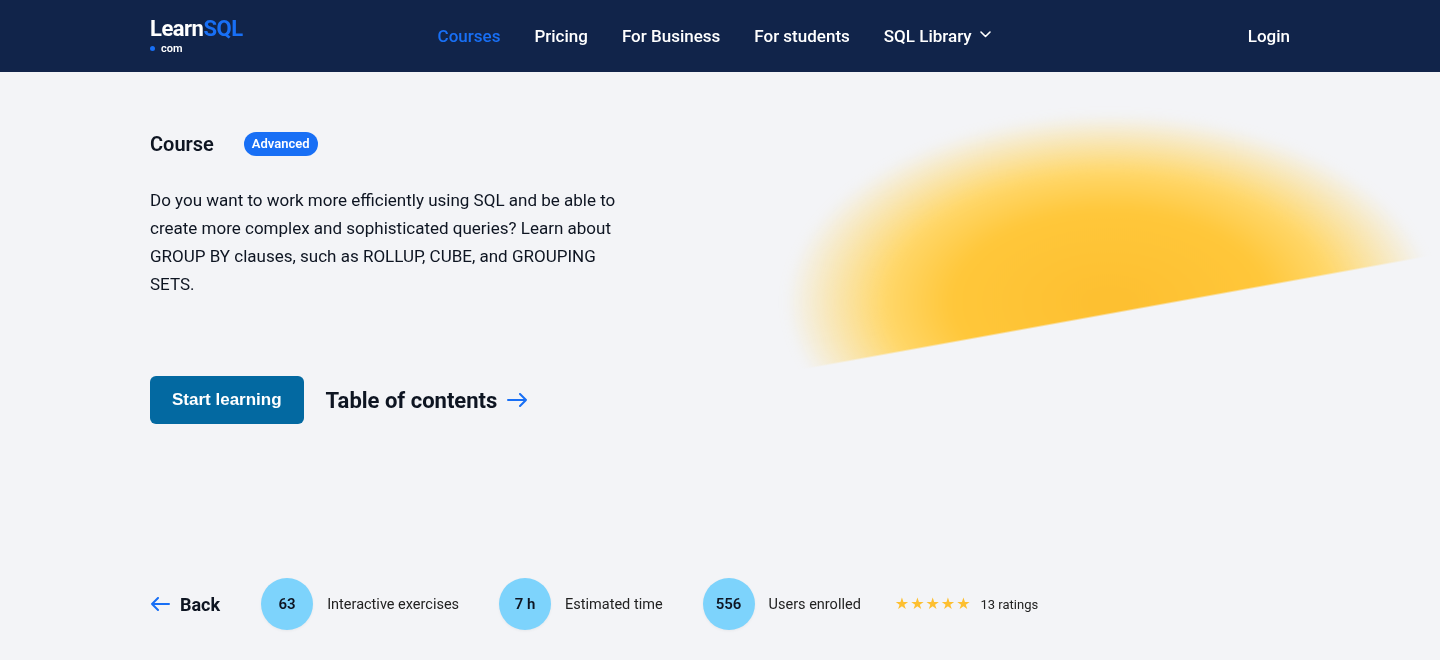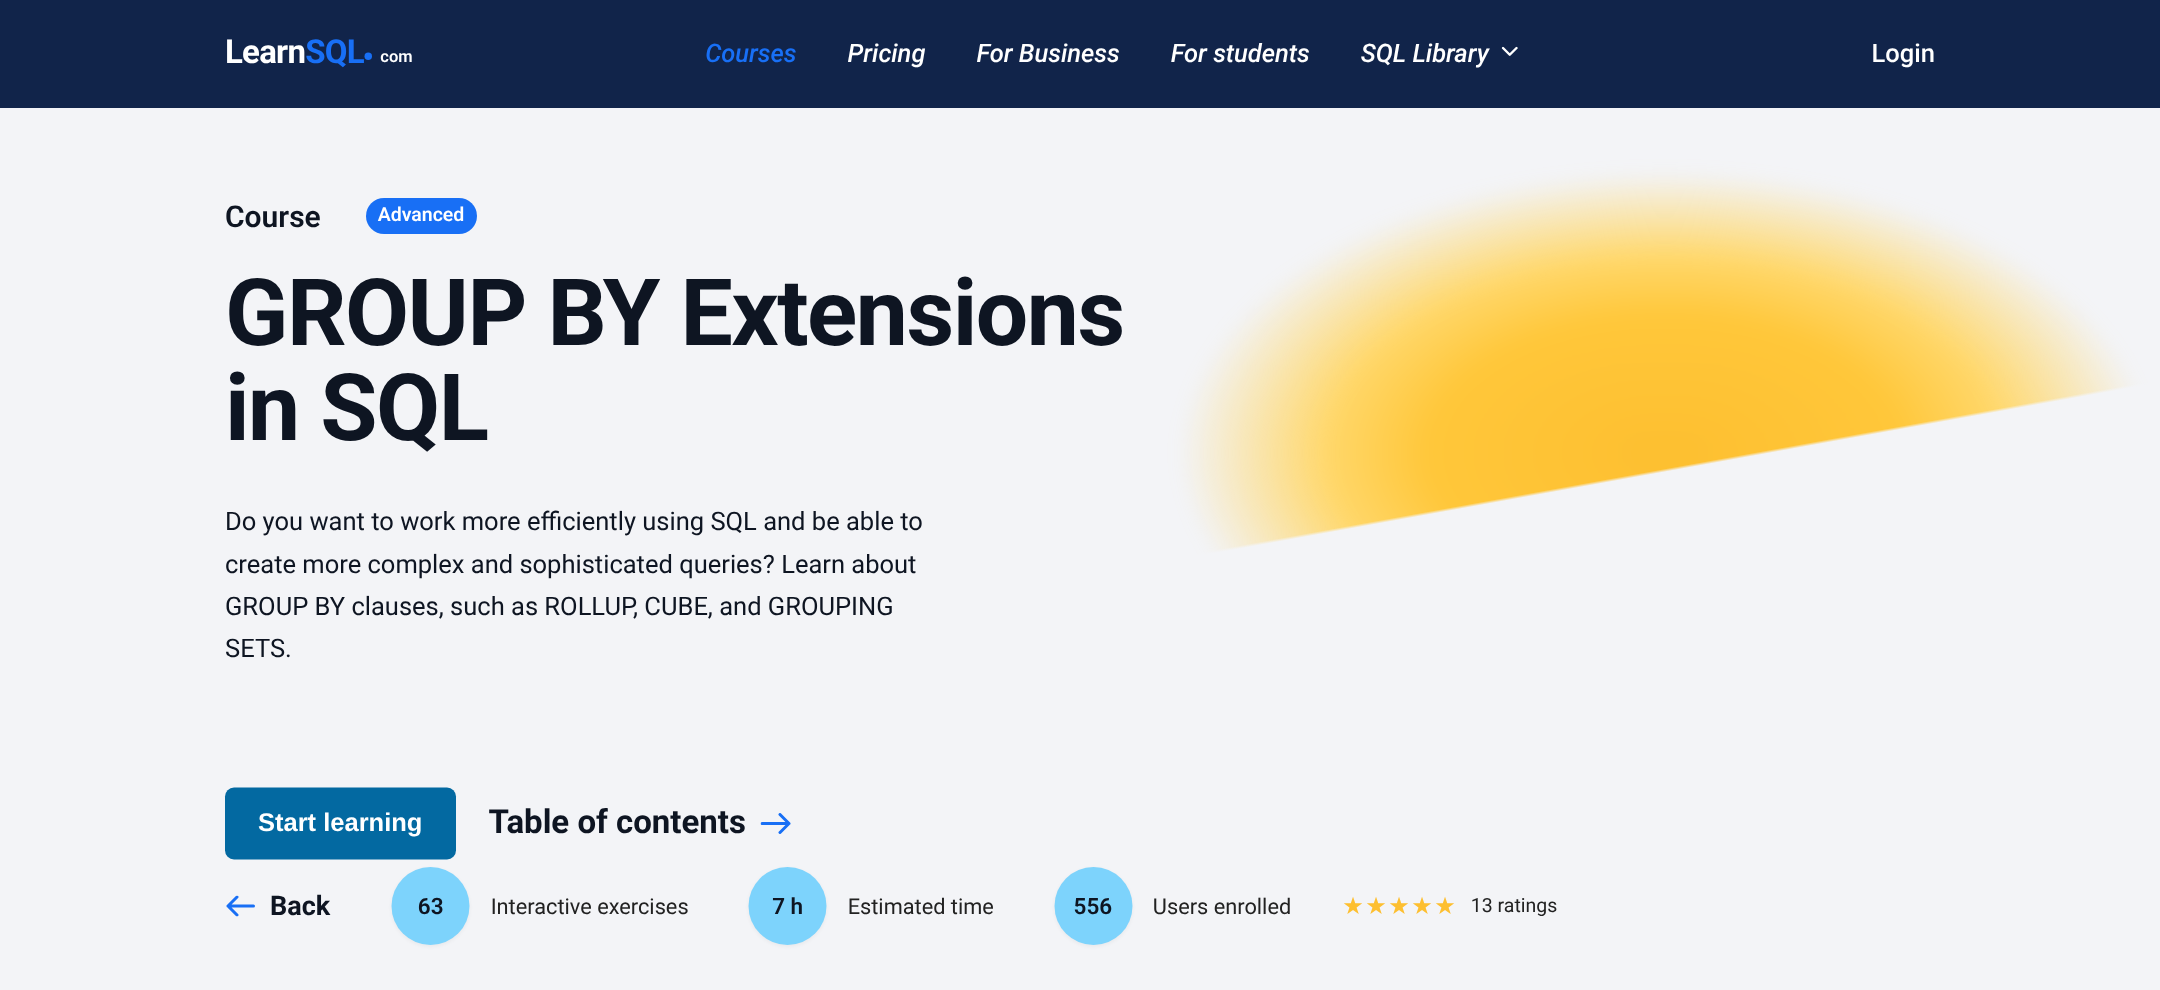--- a/index.html
+++ b/index.html
@@ -20,7 +20,7 @@
     align-items: center;
     padding: 0 150px 0 150px;
   }
-  .logo { display: flex; flex-direction: row; line-height: 1; color: #fff; }
+  .logo { display: flex; flex-direction: column; line-height: 1; color: #fff; }
   .logo-top { font-size: 22px; font-weight: 700; letter-spacing: -0.5px; }
   .logo-top .sql { color: #186ff5; }
   .logo-sub { font-size: 11px; margin-top: 3px; display: flex; align-items: center; gap: 6px; color: #fff; font-weight: 600;}

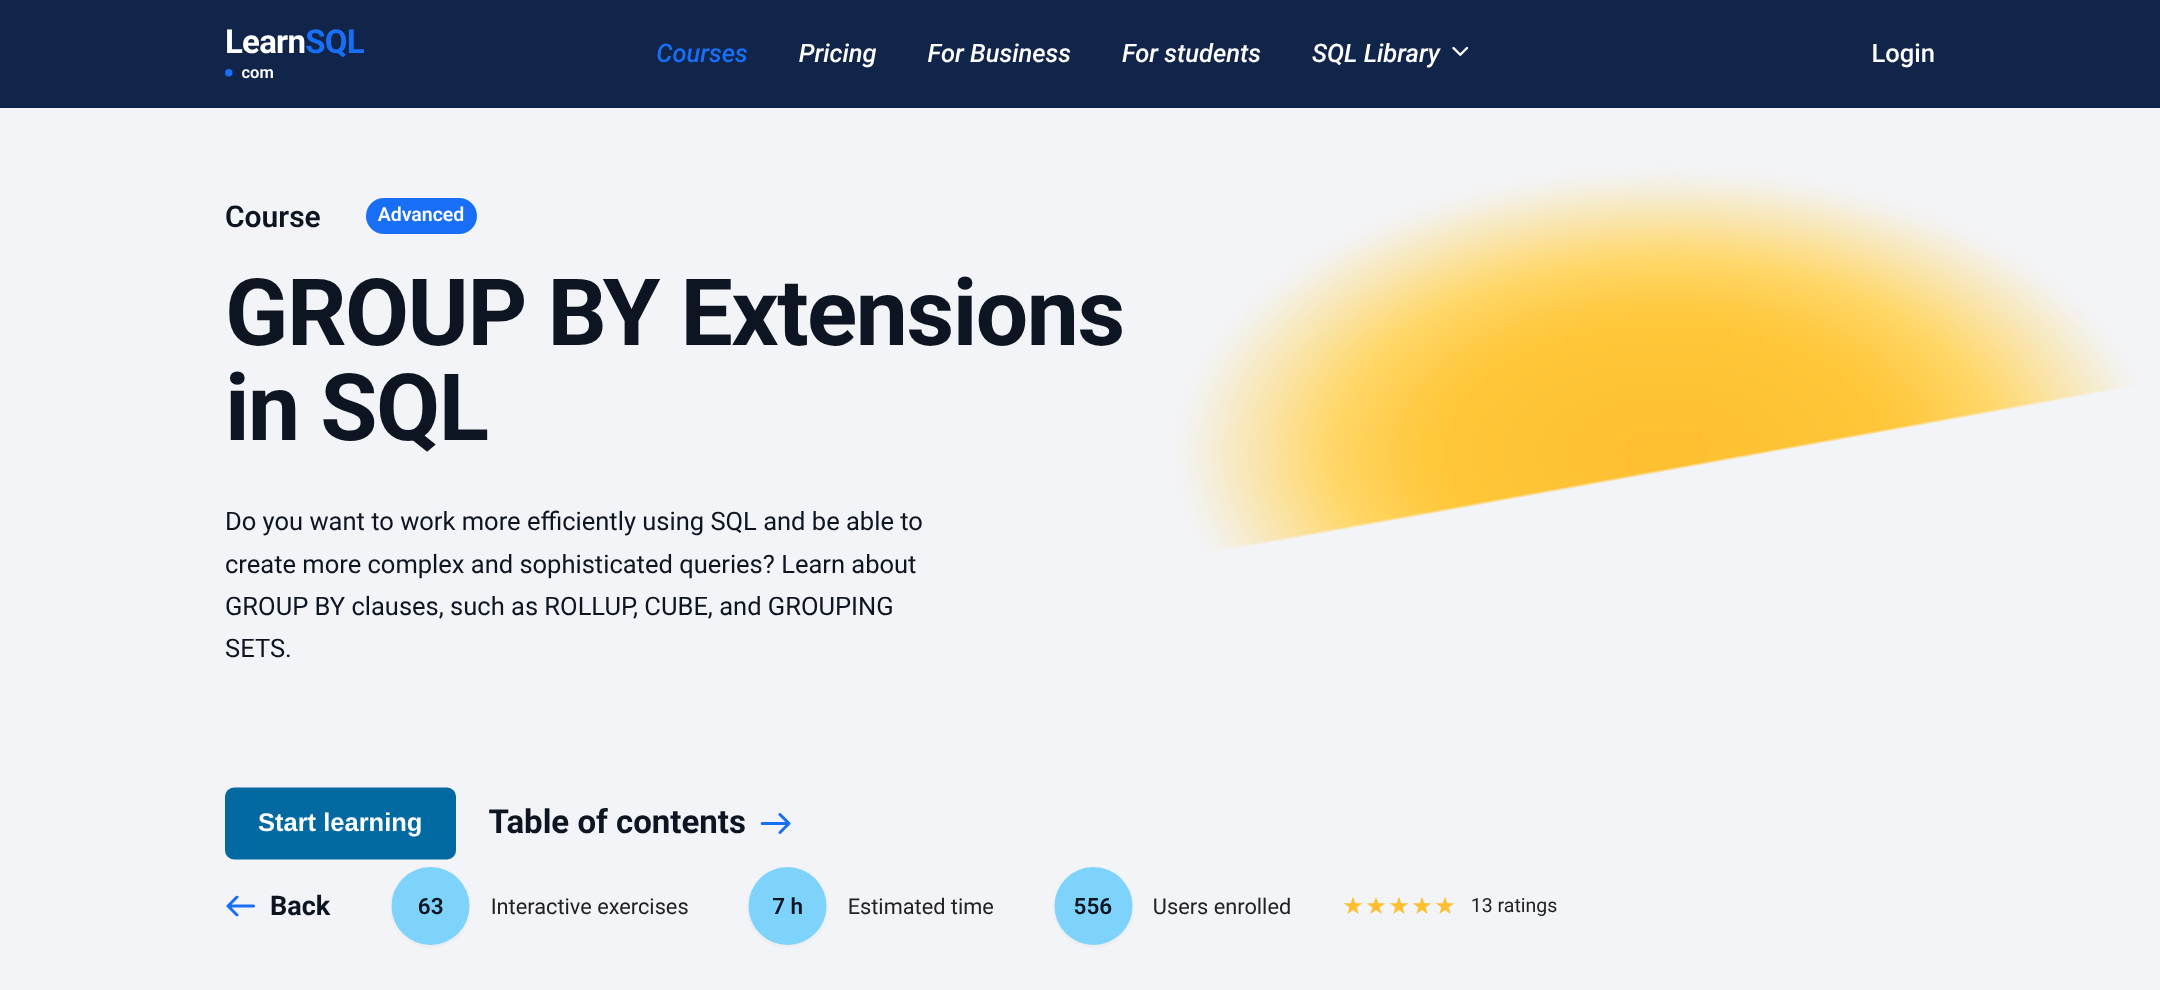--- a/index.html
+++ b/index.html
@@ -27,7 +27,7 @@
   .logo-dot { width: 5px; height: 5px; border-radius: 50%; background: #186ff5; display: inline-block; }
 
   .nav { display: flex; gap: 34px; margin-left: 195px; align-items: center; }
-  .nav a { color: #fff; text-decoration: none; font-size: 17px; font-weight: 500; font-style: italic; }
+  .nav a { color: #fff; text-decoration: none; font-size: 17px; font-weight: 500; }
   .nav a.active { color: #186ff5; }
   .nav-item-drop { display: flex; align-items: center; gap: 8px; }
   .chev { width: 10px; height: 10px; }

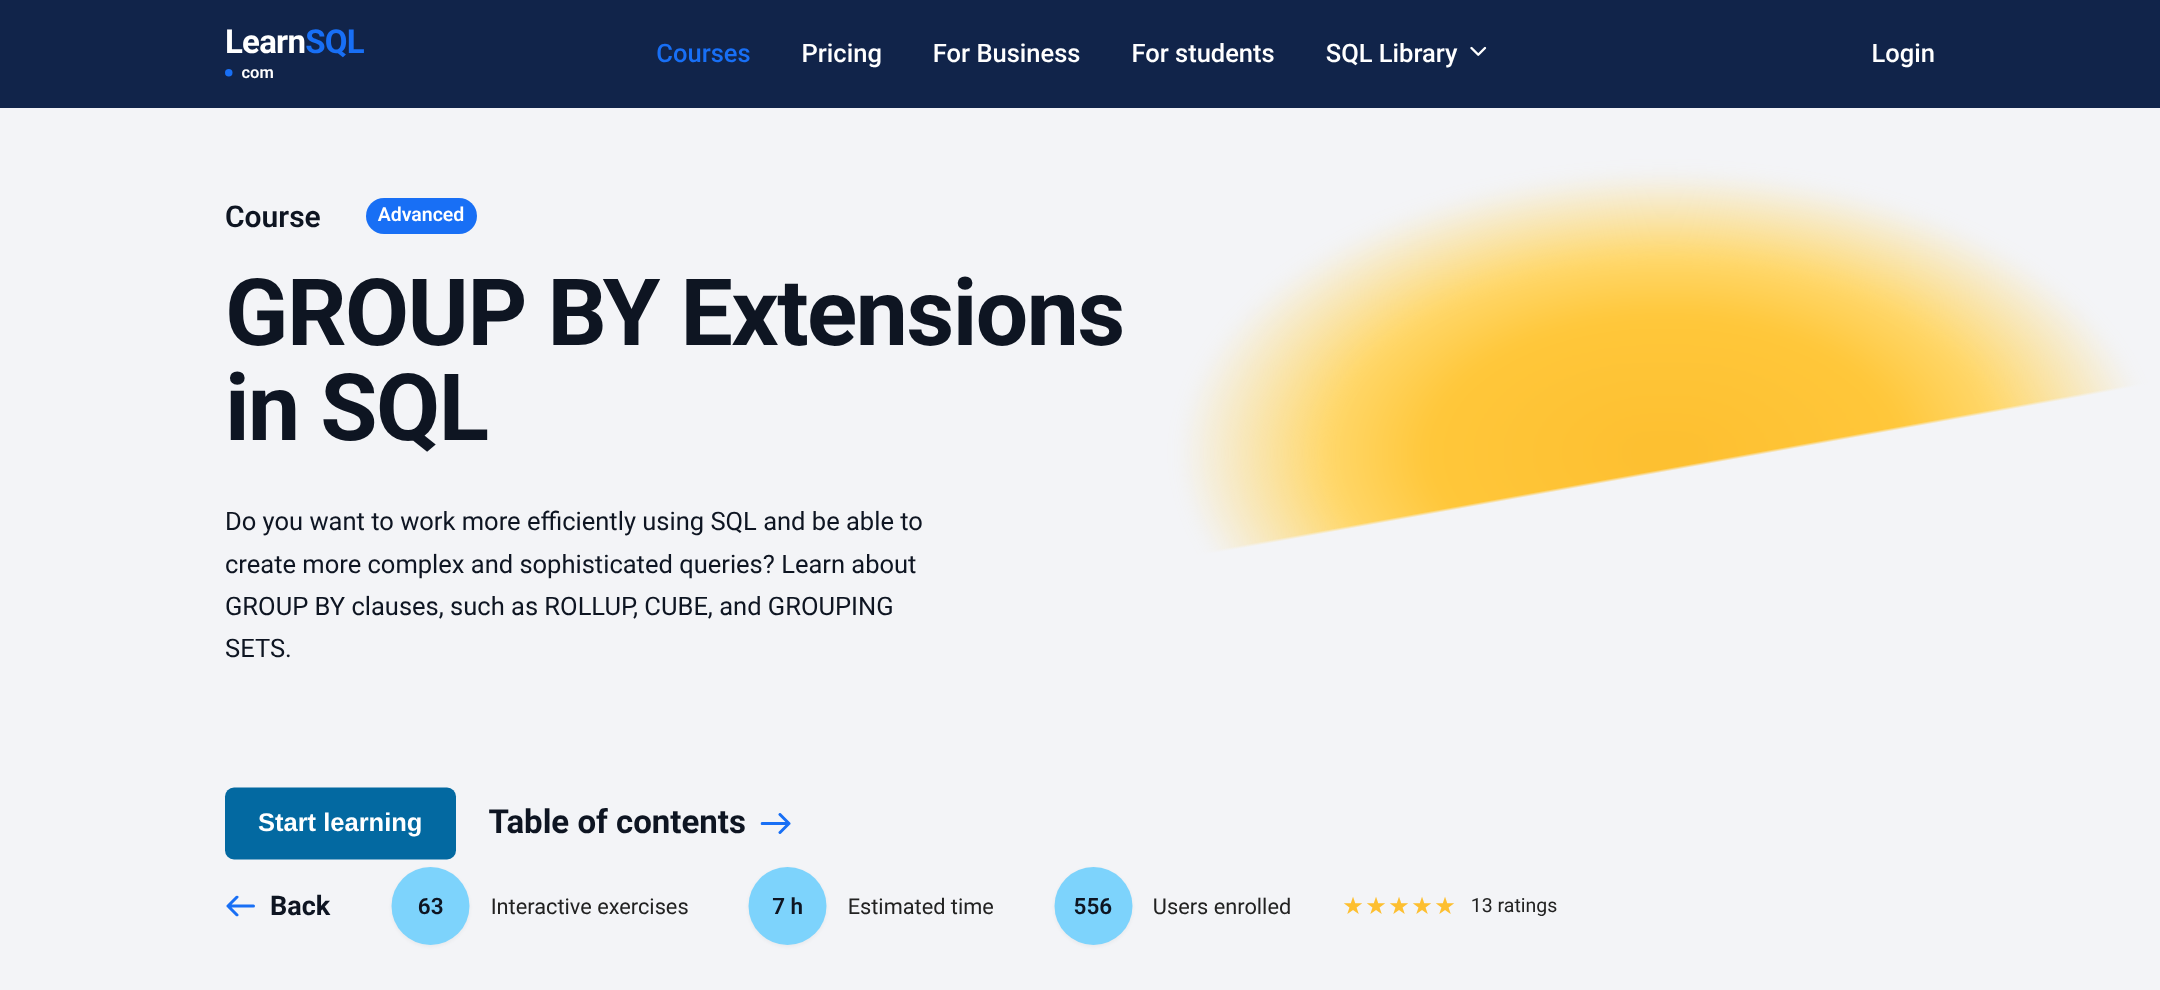--- a/index.html
+++ b/index.html
@@ -179,7 +179,6 @@
     <span class="badge">Advanced</span>
   </div>
 
-  <h1 class="title">GROUP BY Extensions in SQL</h1>
 
   <p class="desc">Do you want to work more efficiently using SQL and be able to create more complex and sophisticated queries? Learn about GROUP BY clauses, such as ROLLUP, CUBE, and GROUPING SETS.</p>
 

